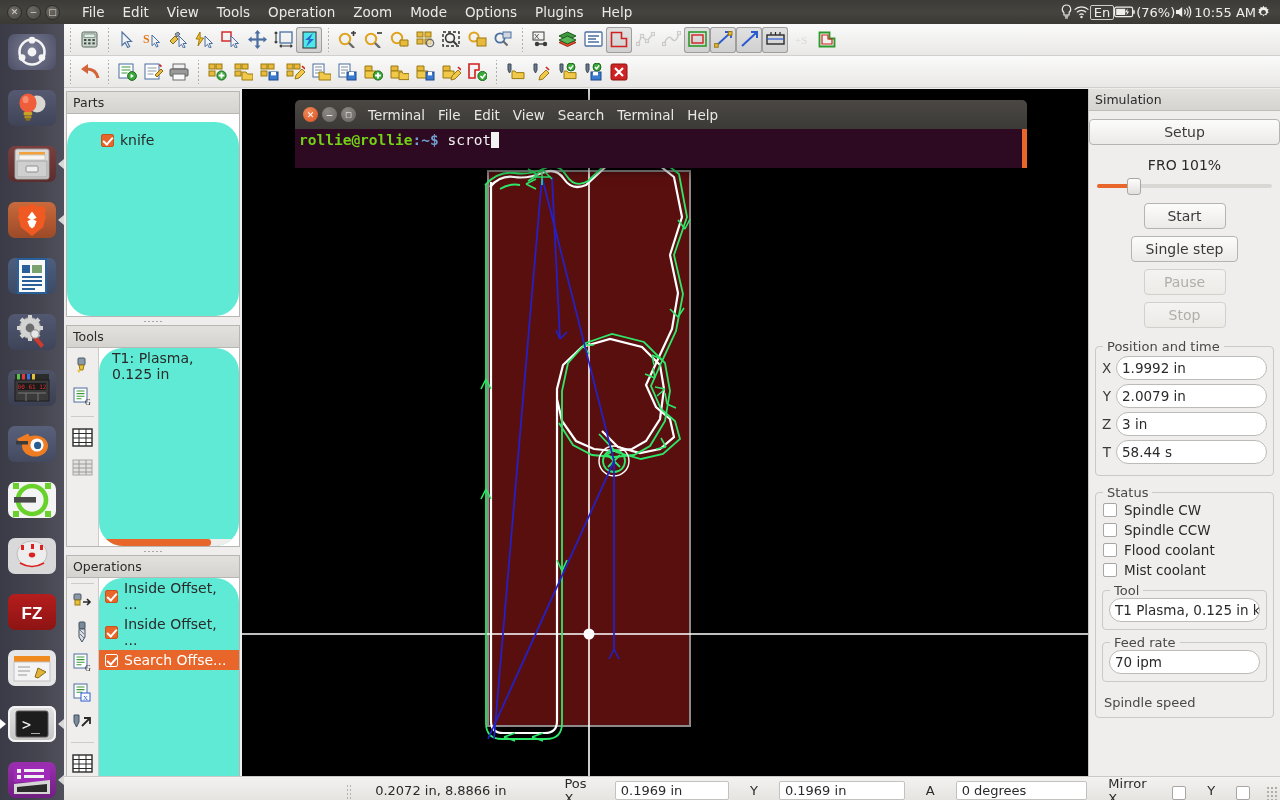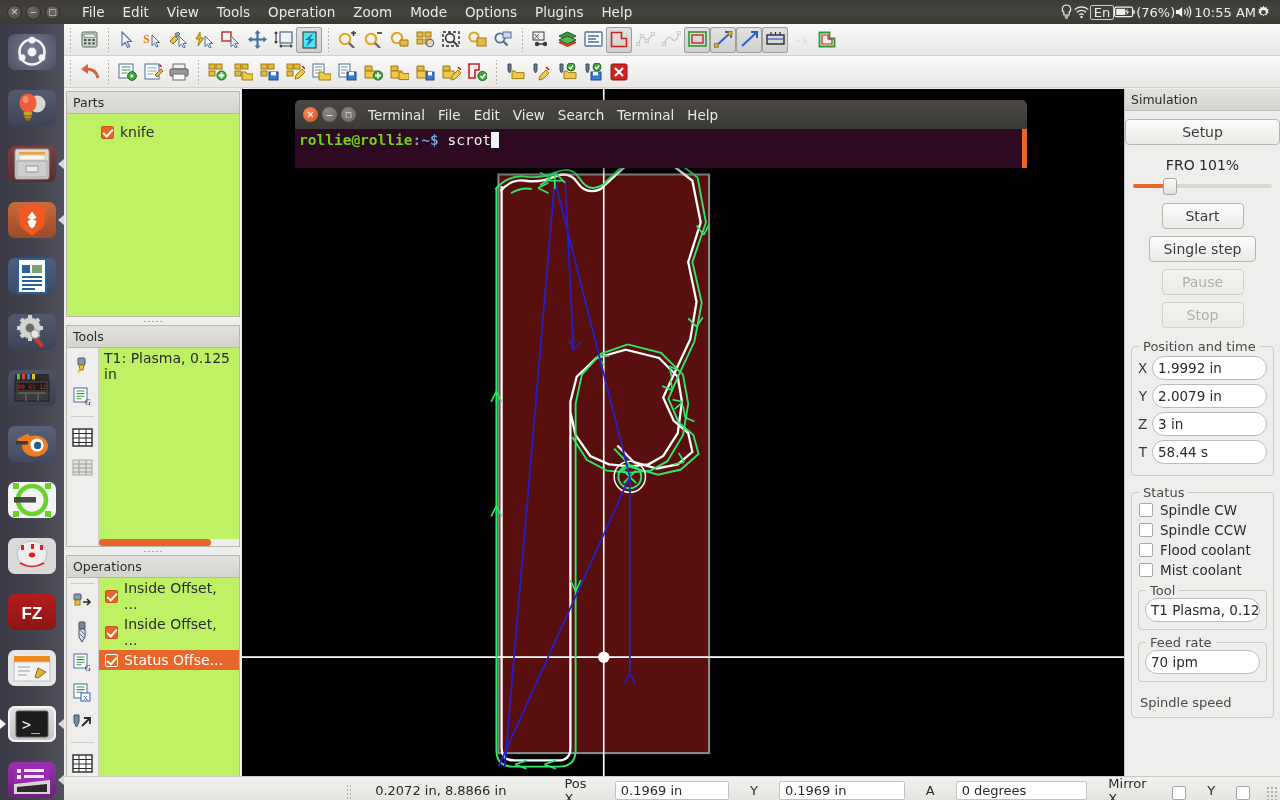--- a/index.html
+++ b/index.html
@@ -787,7 +787,7 @@
 
     <div id="leftcol">
 
-      <div class="gbox" style="height:226px;">
+      <div class="gbox" style="height:226px;gap:8px;">
         <div class="gtitle">Parts</div>
         <div class="listarea" style="padding-top:8px;">
           <div class="row" style="padding-left:34px;">

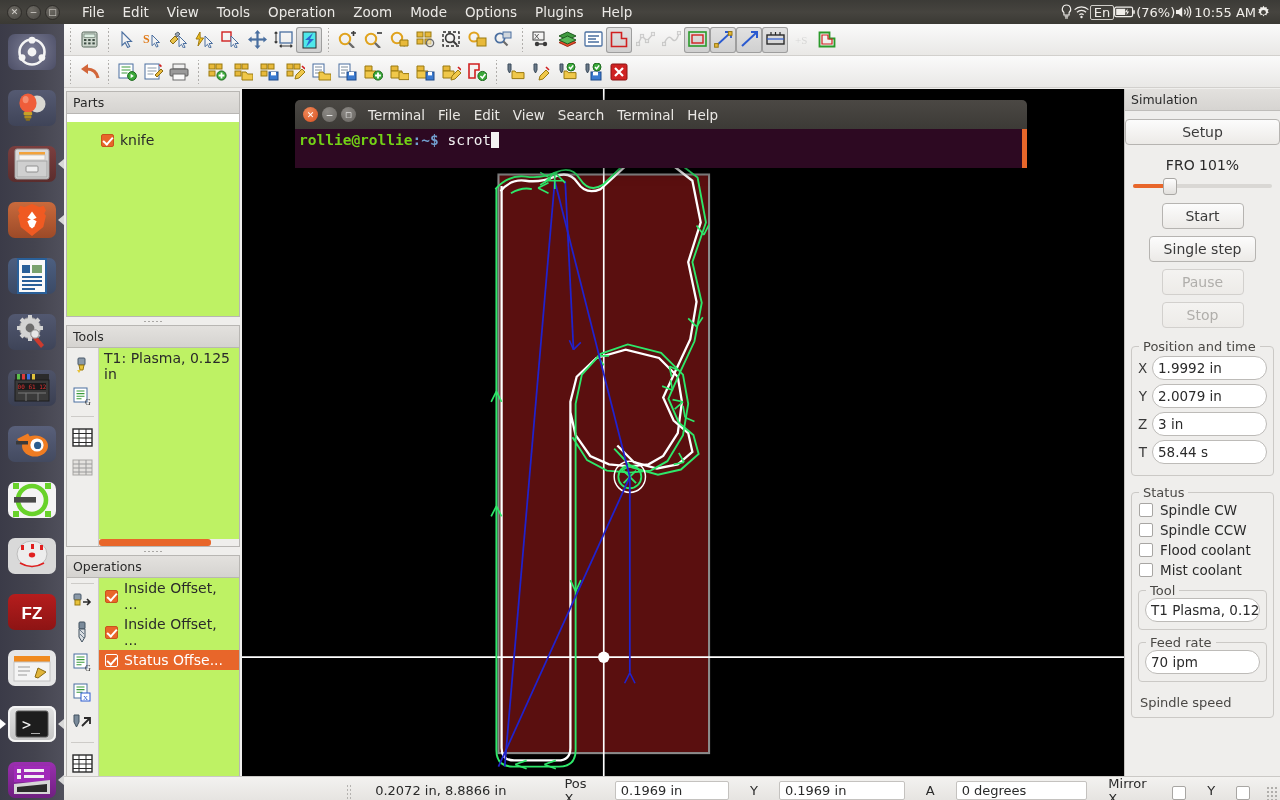--- a/index.html
+++ b/index.html
@@ -78,7 +78,7 @@
   #viewwrap{ flex:1; position:relative; background:#3a3a3a; overflow:hidden;}
   #canvas{ position:absolute; inset:0; }
   
-  #rightcol{ width:156px; background:#efeeec; border-left:1px solid #c6c4c1; position:relative;}
+  #rightcol{ width:192px; background:#efeeec; border-left:1px solid #c6c4c1; position:relative;}
   .rtitle{ background:linear-gradient(to bottom,#e3e1de,#d6d4d1); border-bottom:1px solid #bfbdba;
            font-size:12.5px; padding:3px 6px;}
   .btn{ display:block; margin:0 auto; padding:4px 14px; font-size:14px;

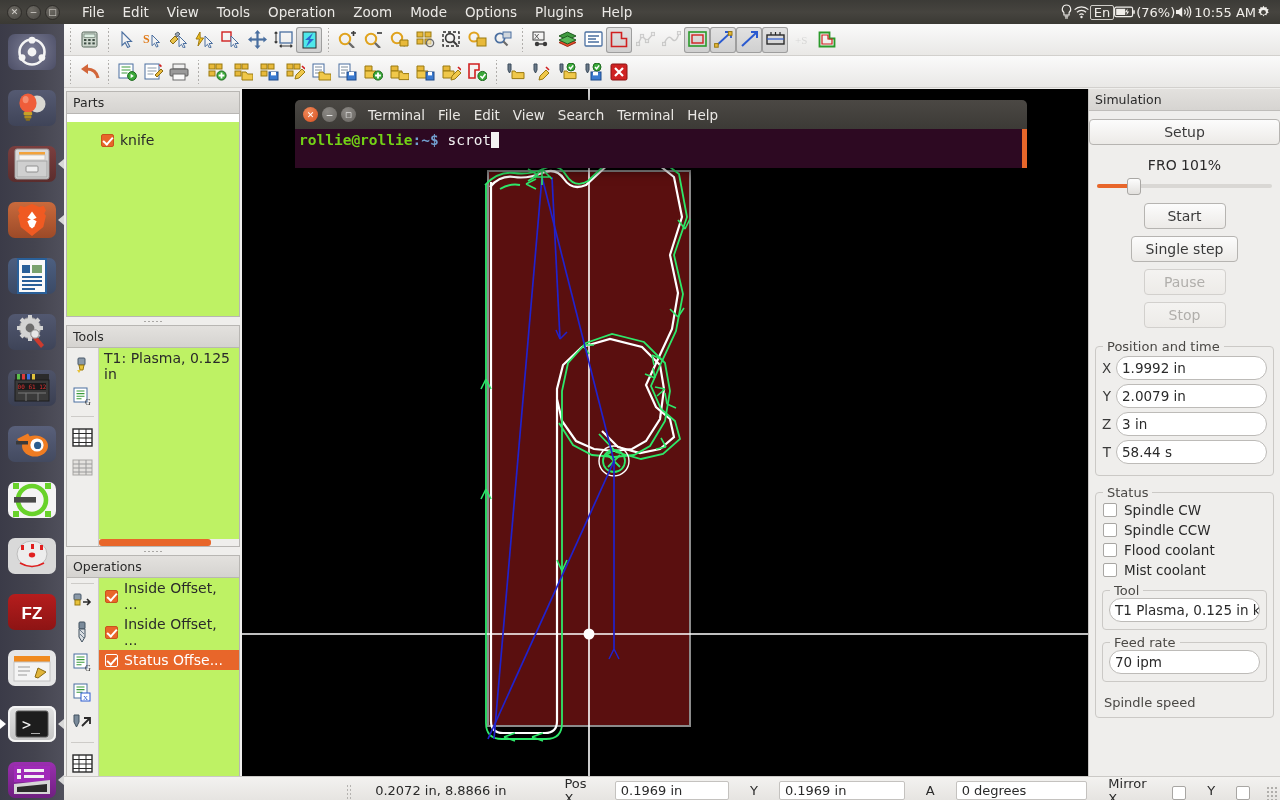--- a/index.html
+++ b/index.html
@@ -62,7 +62,7 @@
   .ghandle{ height:8px; display:flex;align-items:center;justify-content:center;}
   .ghandle i{ display:block;width:20px;height:3px;
      background-image:radial-gradient(#a9a7a4 40%,transparent 45%); background-size:4px 3px;}
-  .listarea{ flex:1; background:#bef264; overflow:hidden; position:relative;}
+  .listarea{ flex:1; background:#5eead4; overflow:hidden; position:relative;border-radius:24px;}
   .panelflex{ display:flex; flex:1; min-height:0;}
   .vtools{ width:32px; background:#efeeec; border-right:1px solid #cdcbc8; padding-top:3px;}
   .vt{ width:30px;height:30px;display:flex;align-items:center;justify-content:center;}

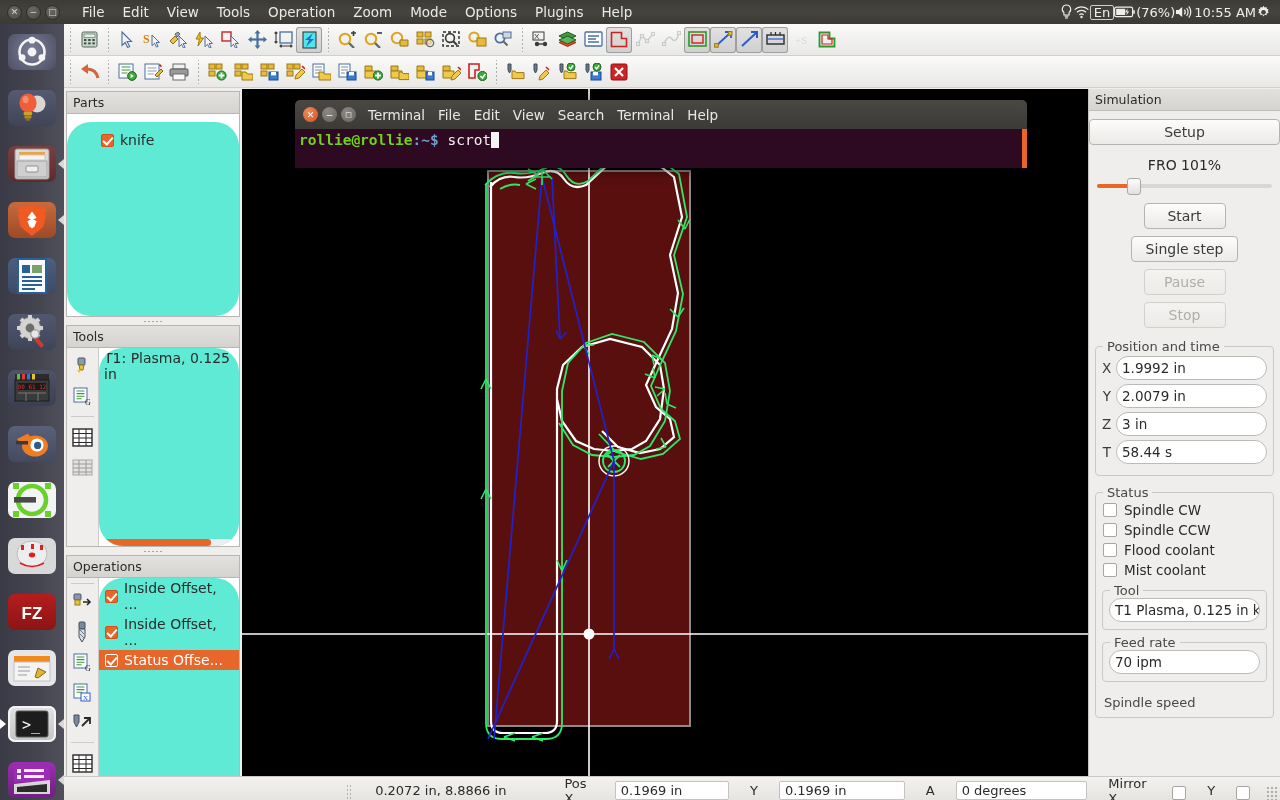--- a/index.html
+++ b/index.html
@@ -839,7 +839,7 @@
             </div>
           </div>
           <div class="listarea">
-            <div class="row" style="padding-left:5px;">
+            <div class="row" style="padding-left:13px;">
               <span>T1: Plasma, 0.125 in</span>
             </div>
             <div style="position:absolute;left:0;bottom:0;height:7px;width:100%;background:#efeeec;">

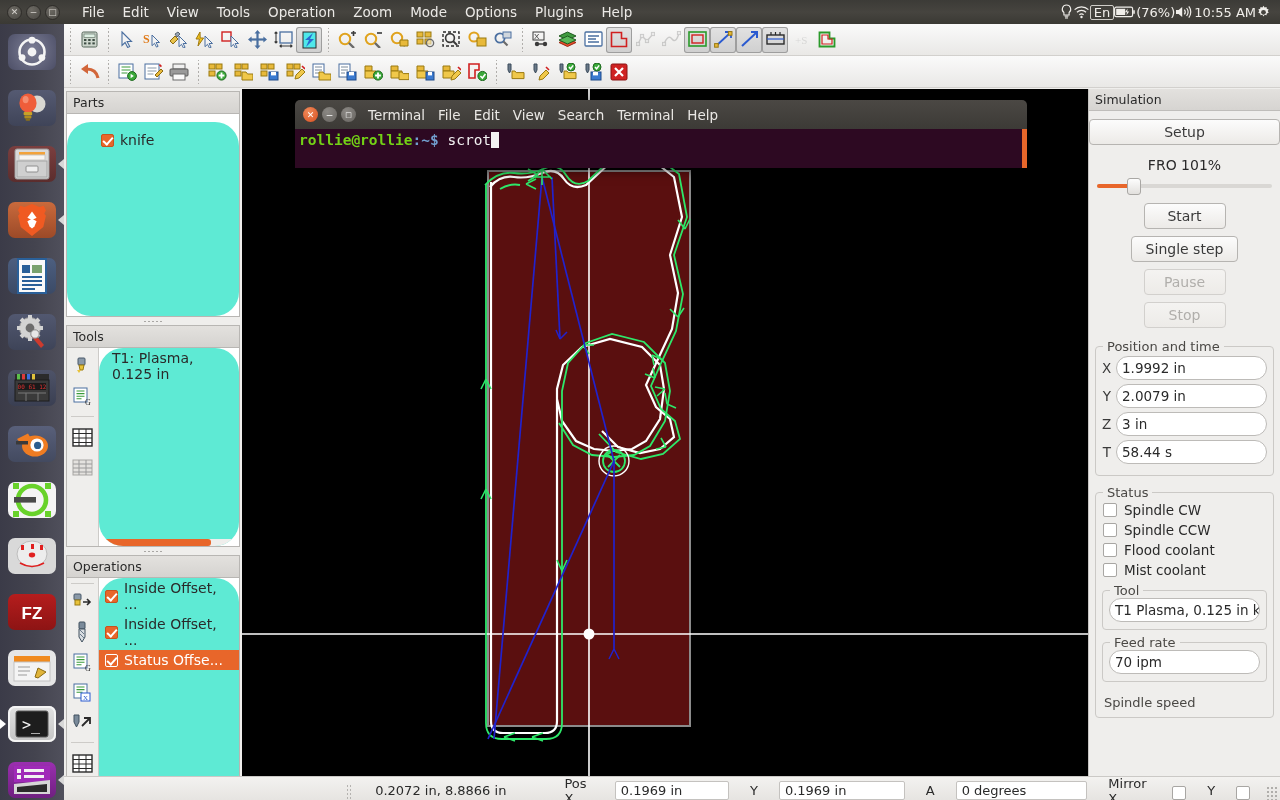--- a/index.html
+++ b/index.html
@@ -917,7 +917,7 @@
             </div>
             <div class="row sel">
               <span class="cbx on"></span>
-              <span>Status Offse...</span>
+              <span>Search Offse...</span>
             </div>
           </div>
         </div>

